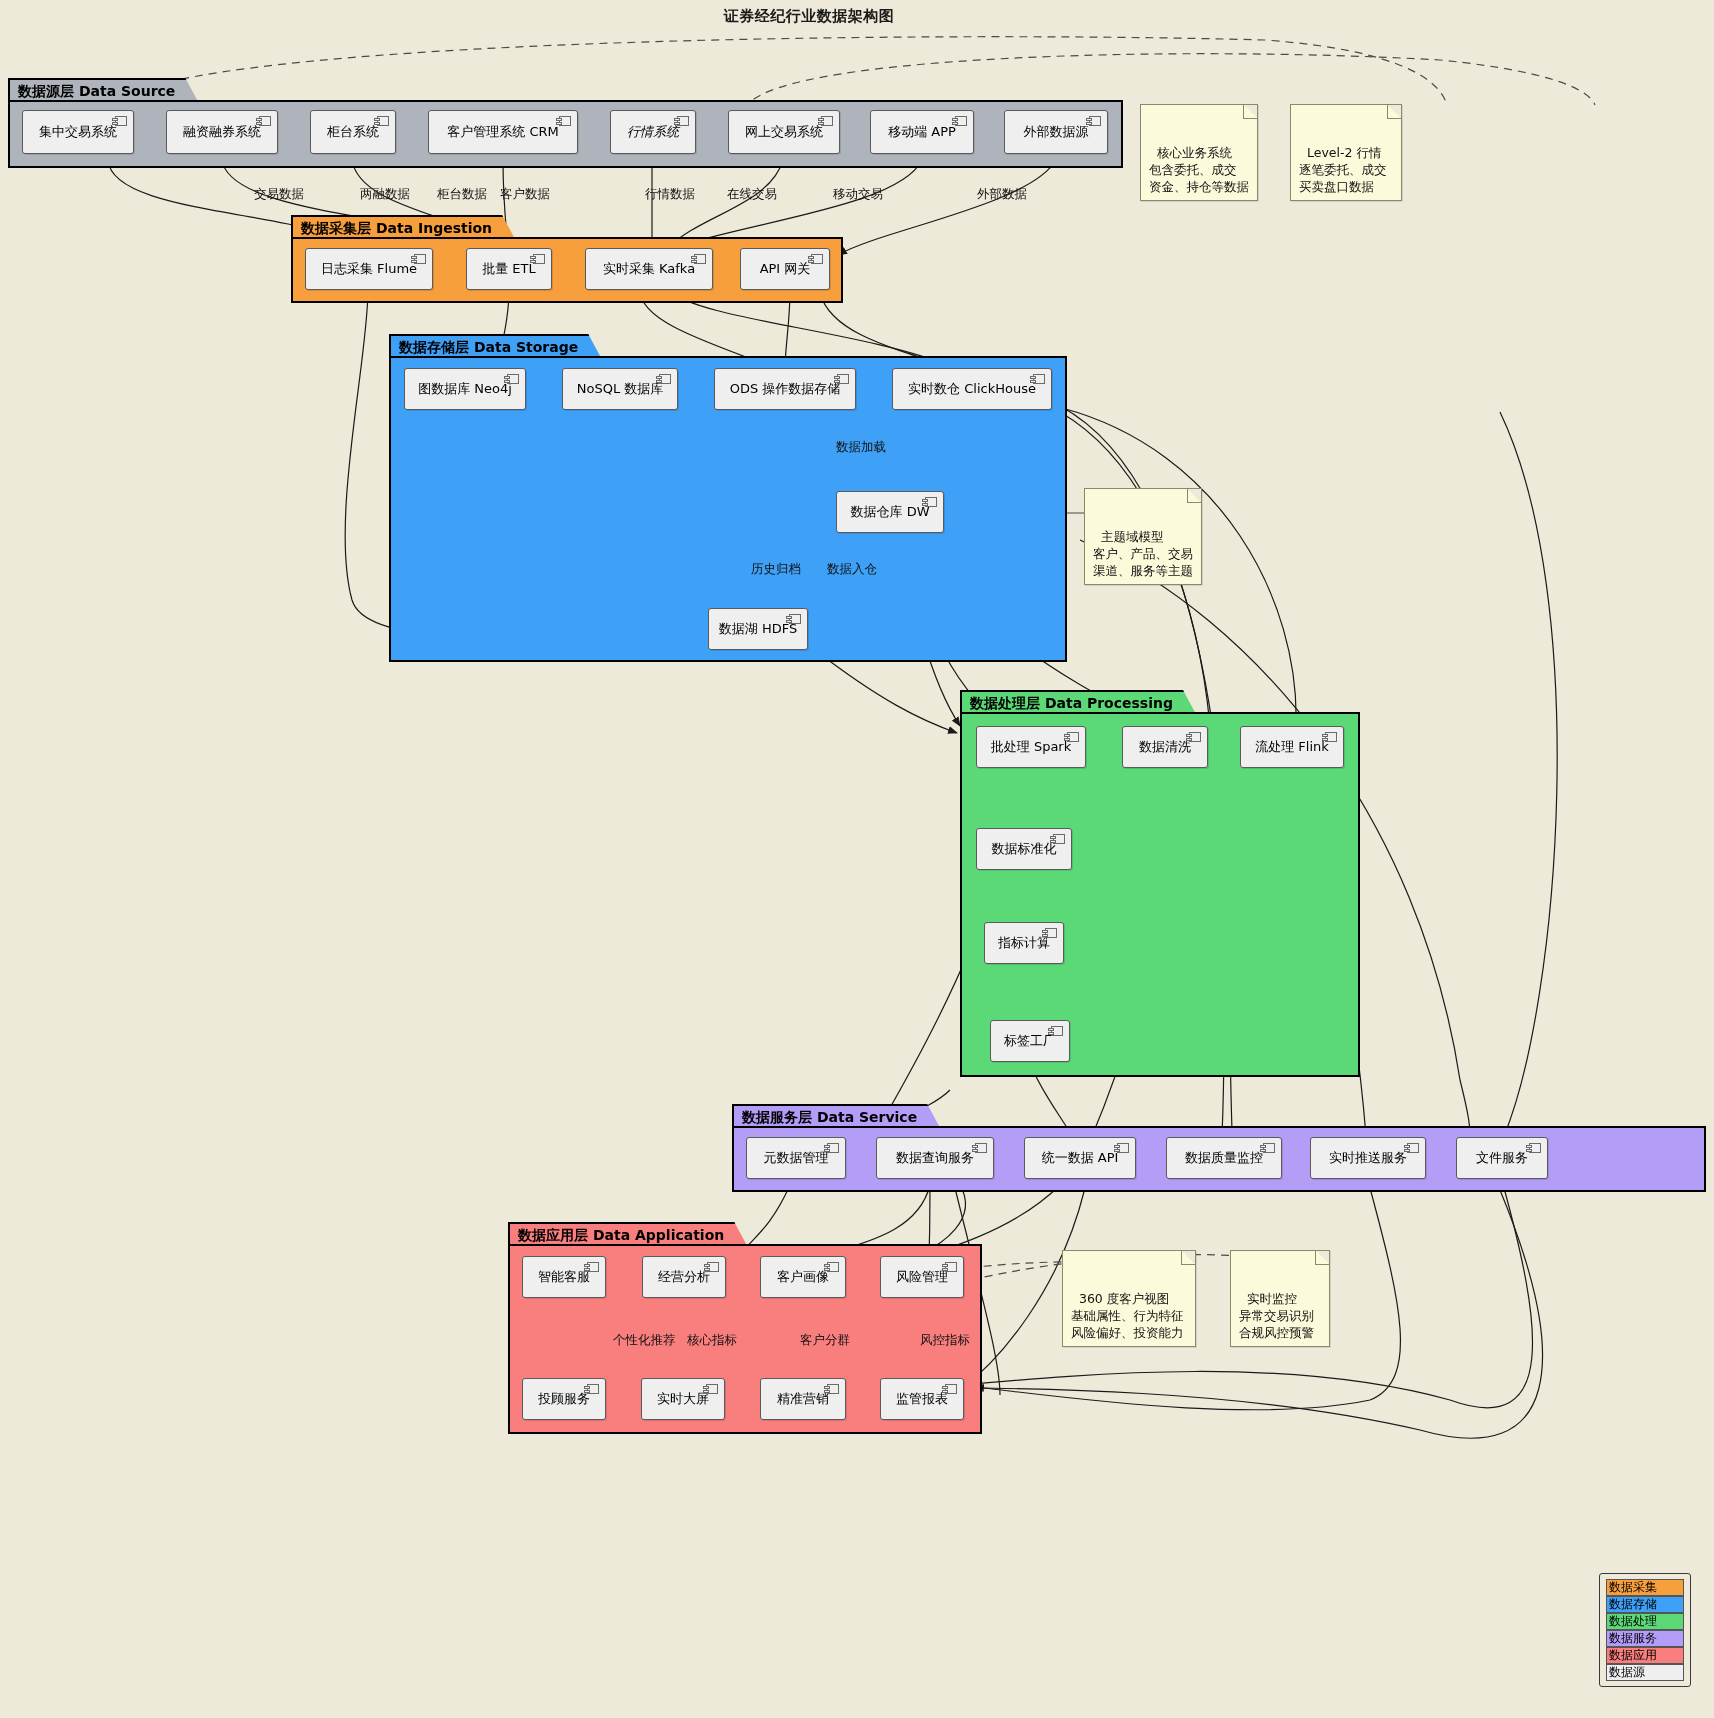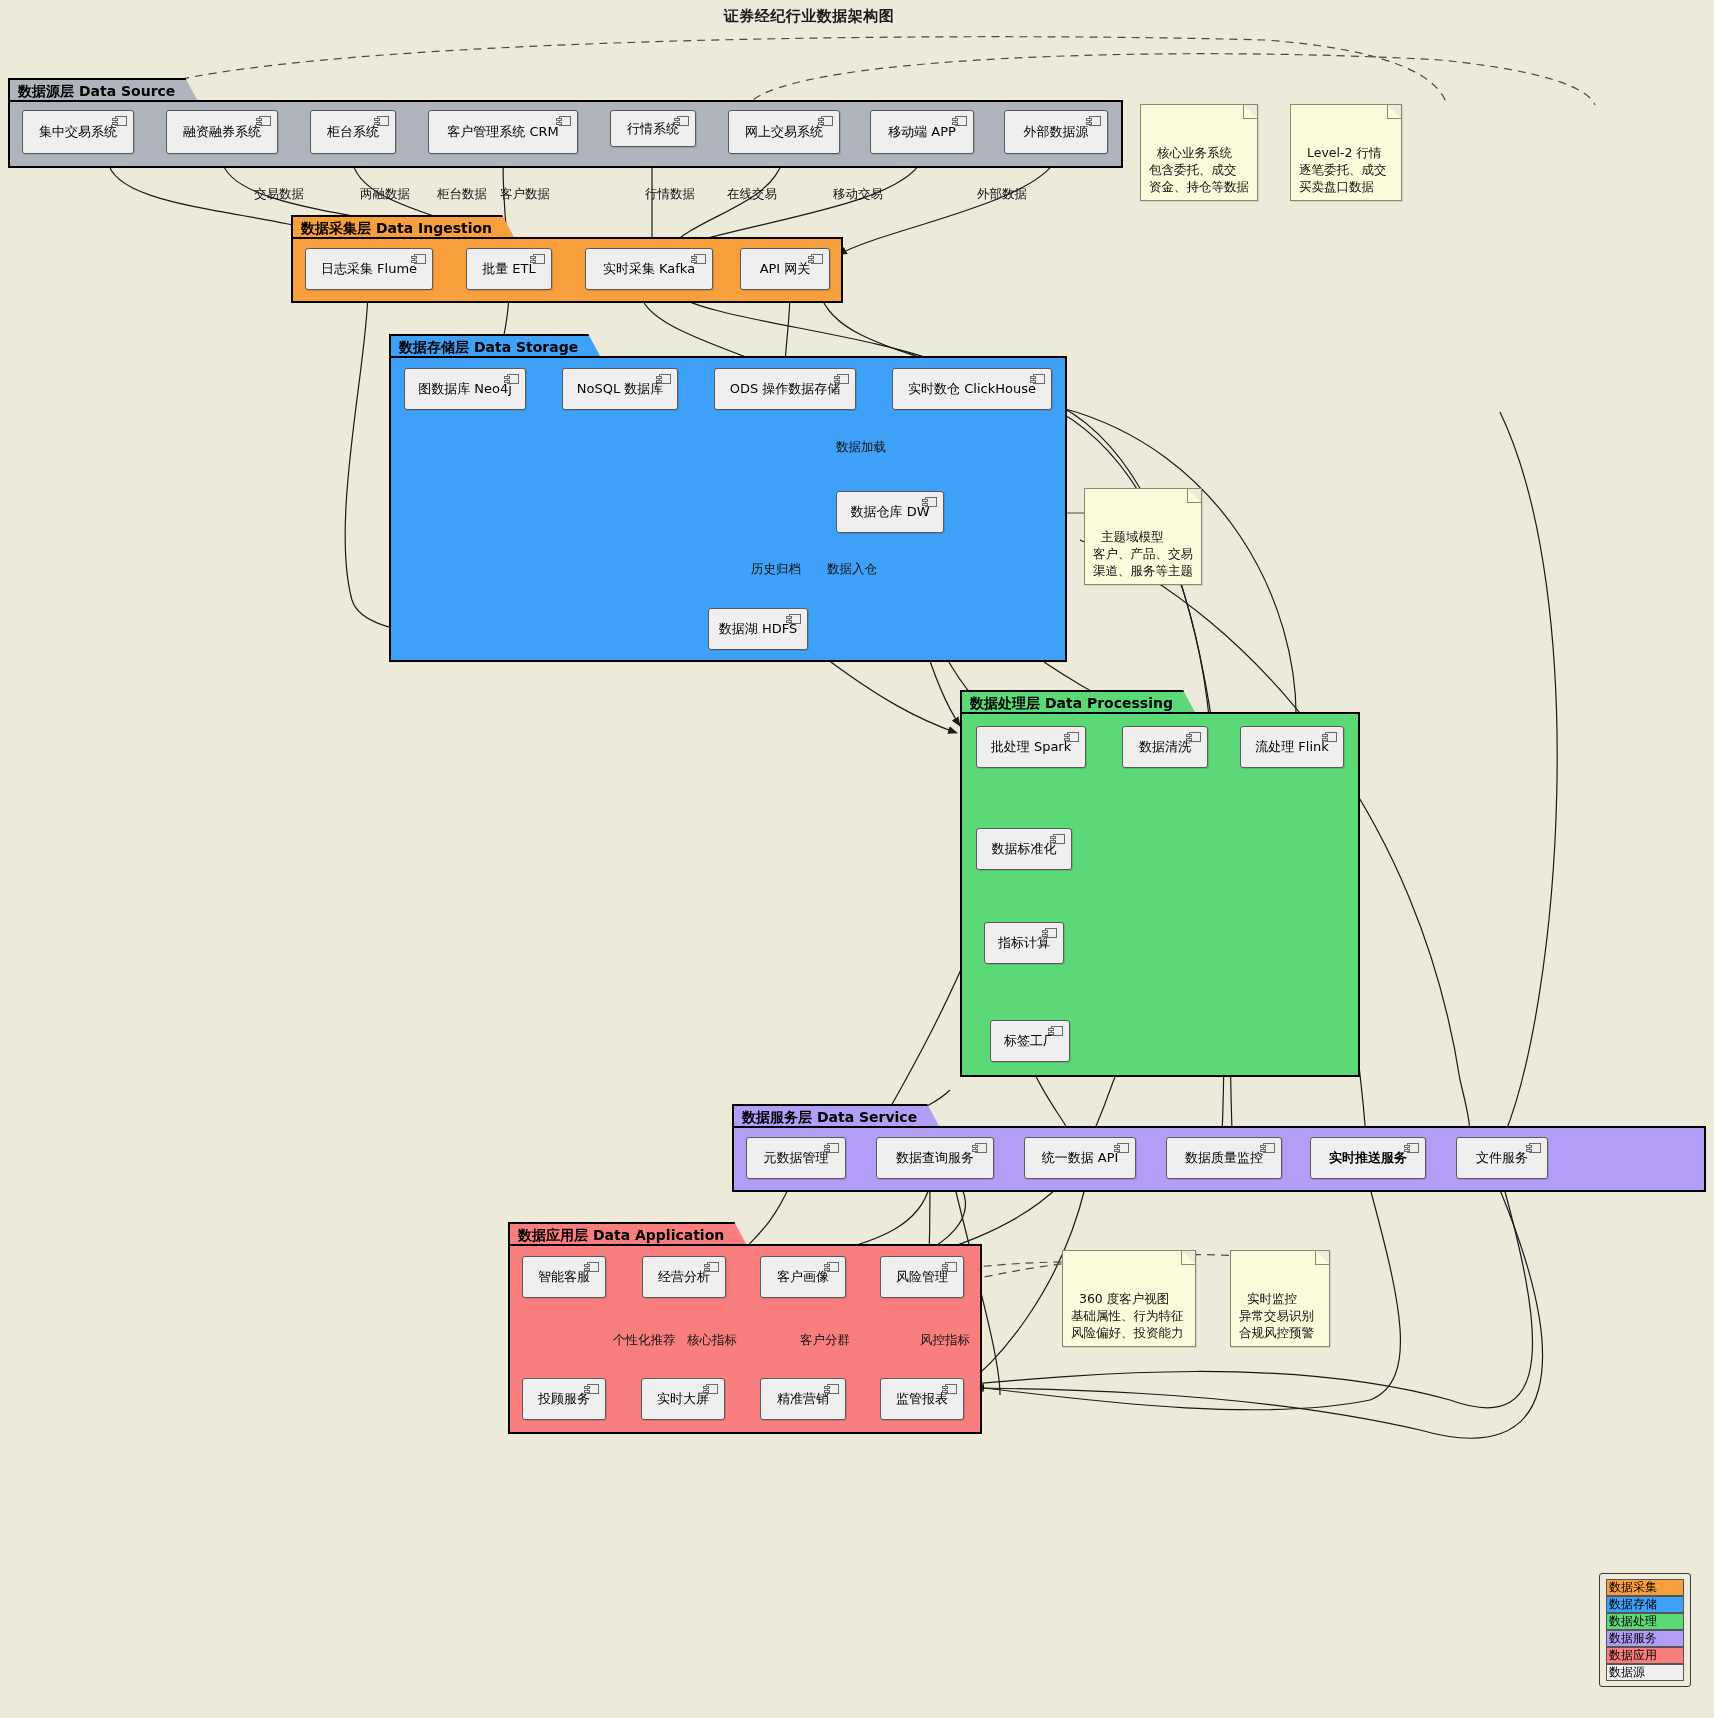--- a/index.html
+++ b/index.html
@@ -203,7 +203,7 @@
     </span>
   <span>客户管理系统 CRM</span>
 </div>
-<div class="node" style="left:610px;top:110px;width:86px;height:37px;">
+<div class="node" style="left:610px;top:110px;width:86px;height:44px;font-style:italic;">
   <span class="comp-icon">
       <i class="body"></i>
       <i class="b1"></i>

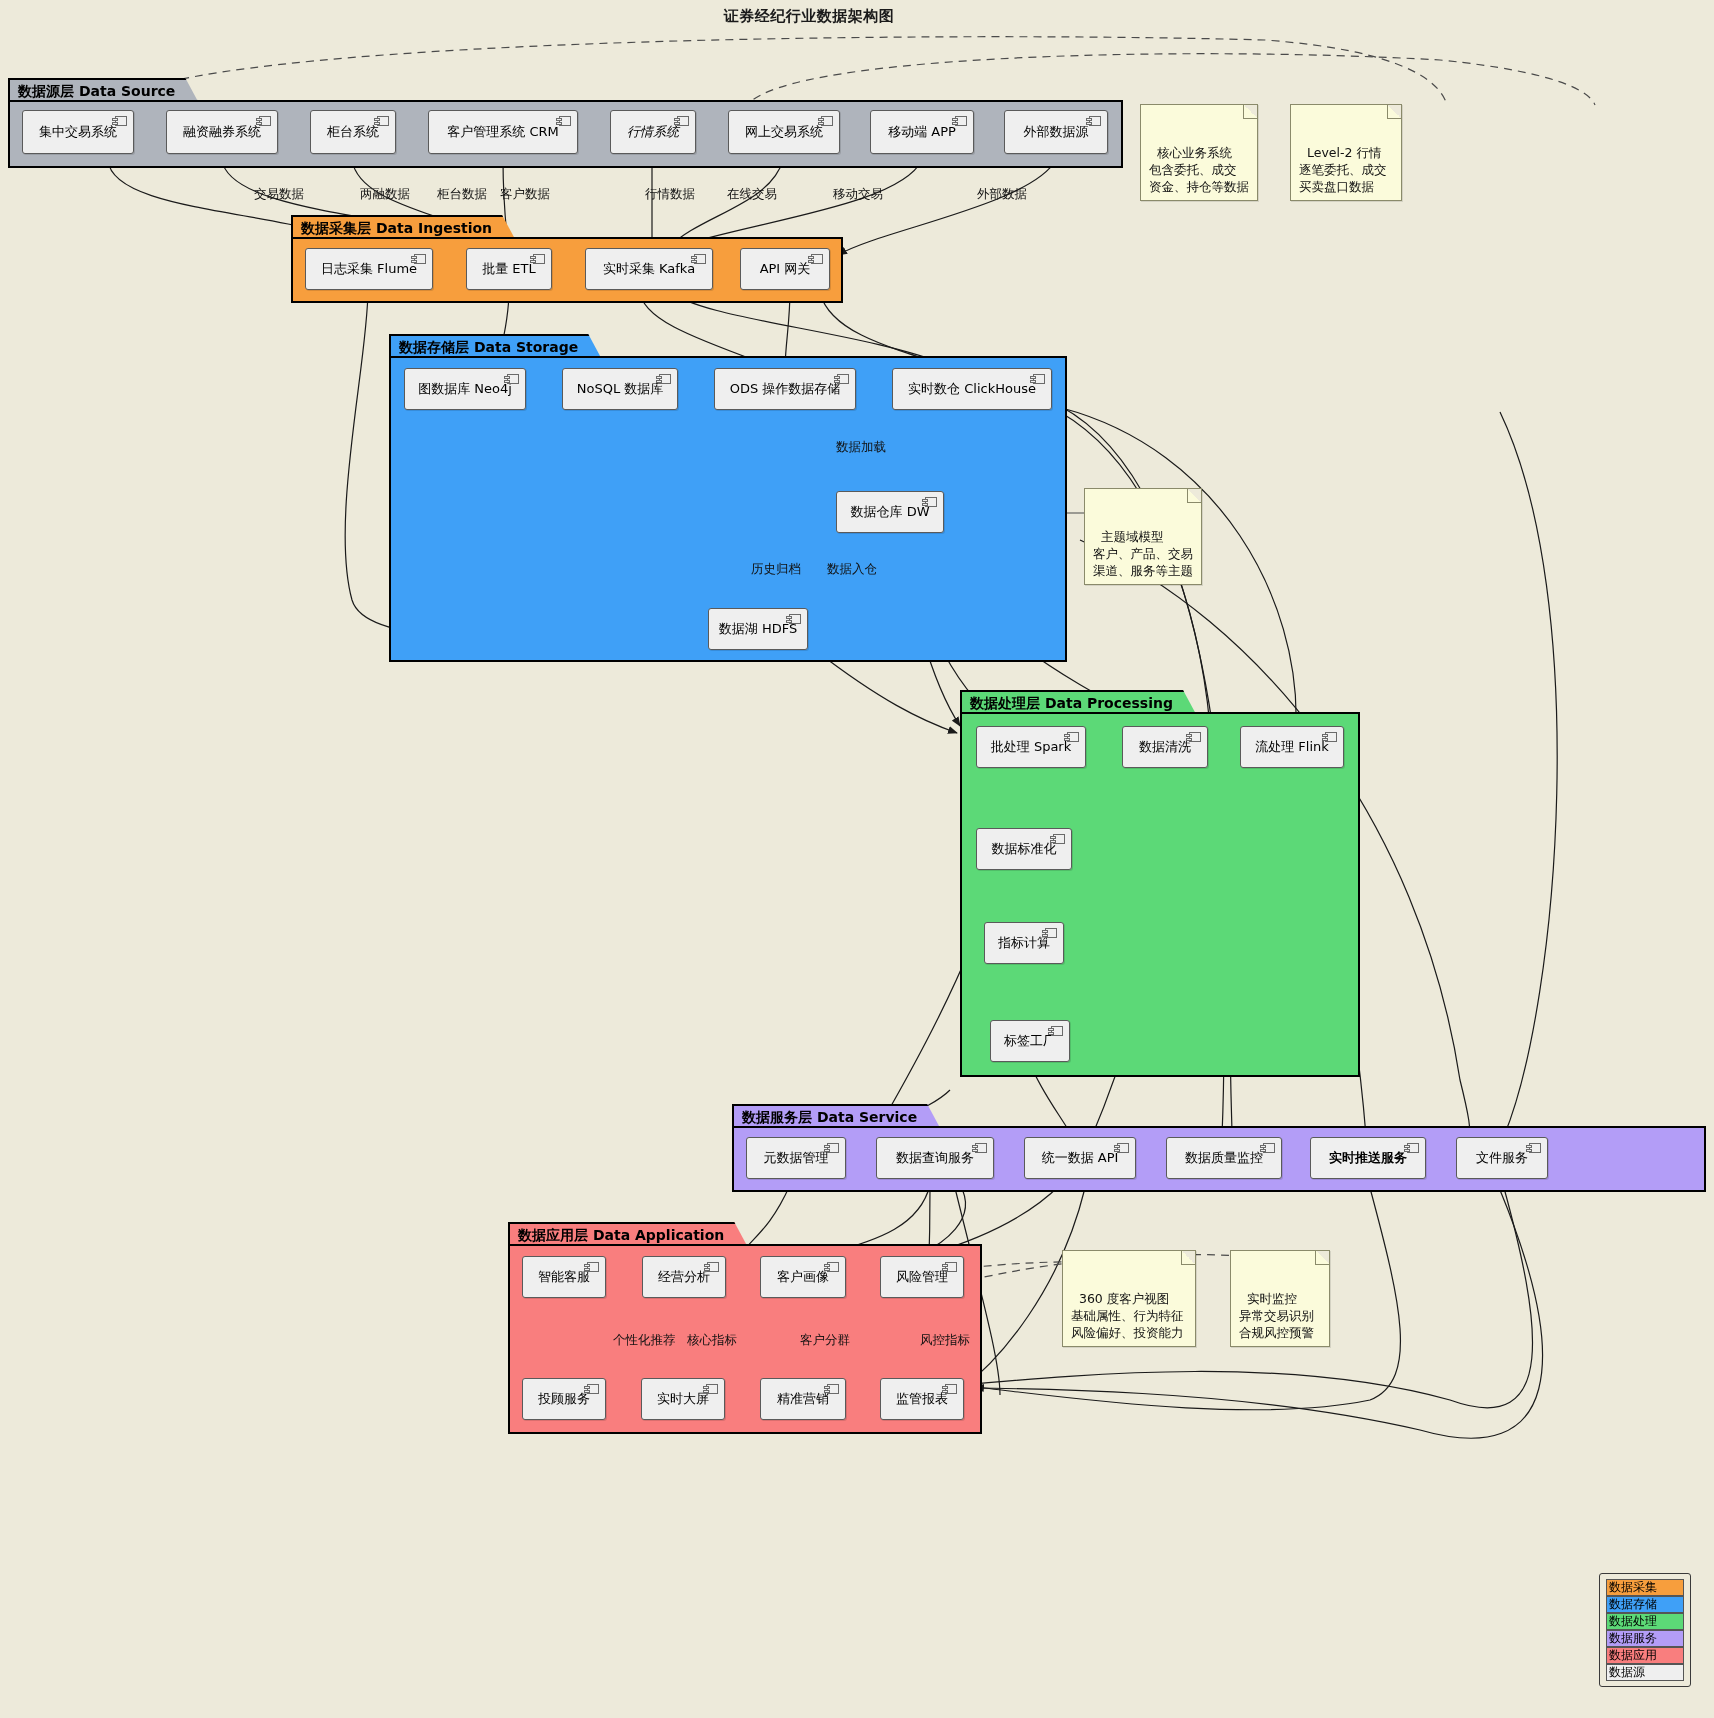--- a/index.html
+++ b/index.html
@@ -456,7 +456,7 @@
     </span>
   <span>数据质量监控</span>
 </div>
-<div class="node" style="left:1310px;top:1137px;width:116px;height:42px;font-weight:bold;">
+<div class="node" style="left:1310px;top:1137px;width:116px;height:42px;">
   <span class="comp-icon">
       <i class="body"></i>
       <i class="b1"></i>

